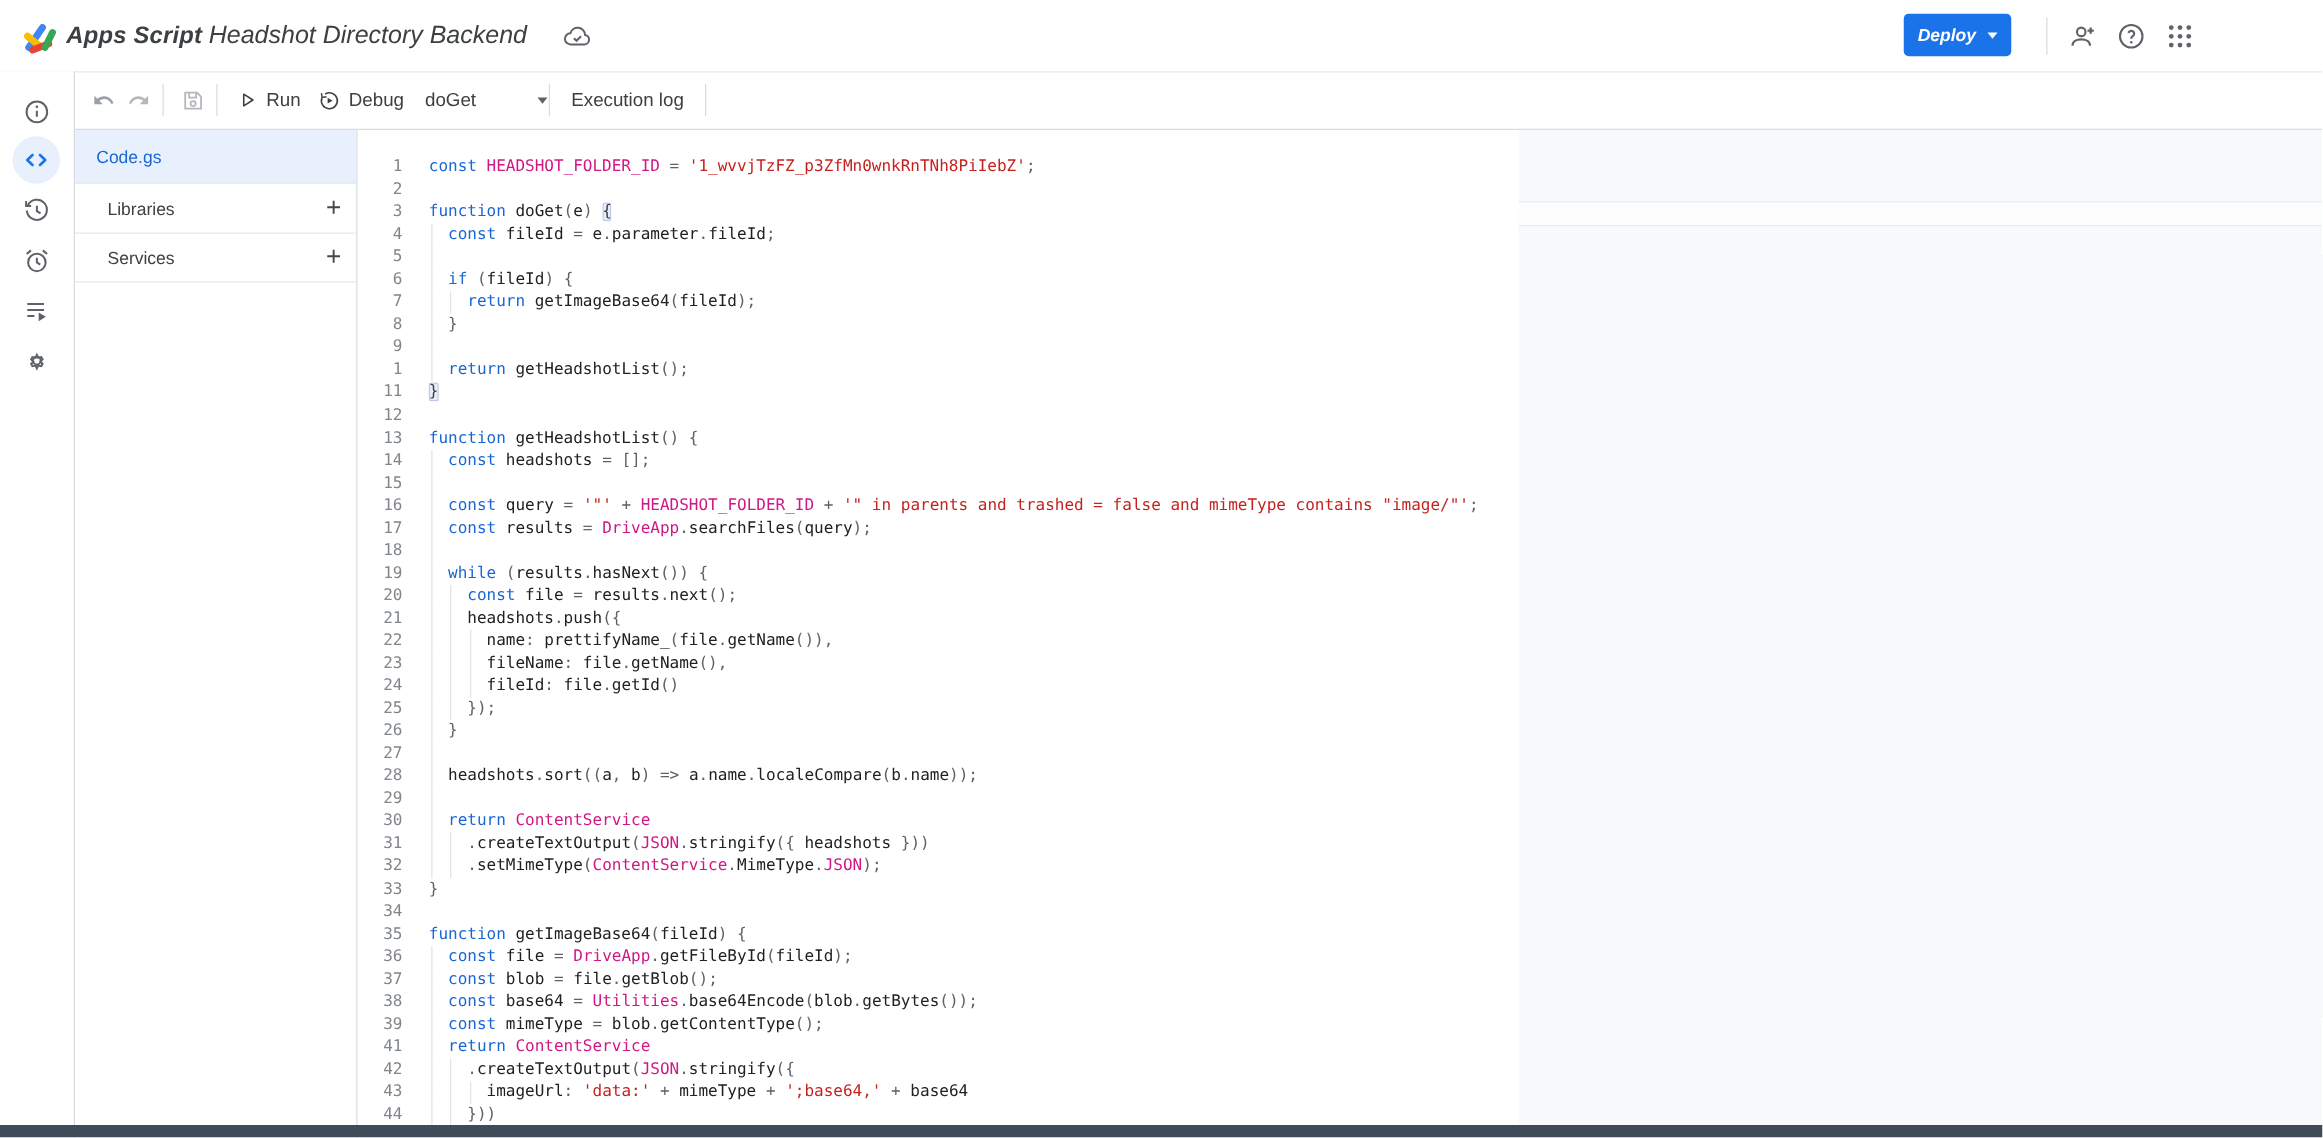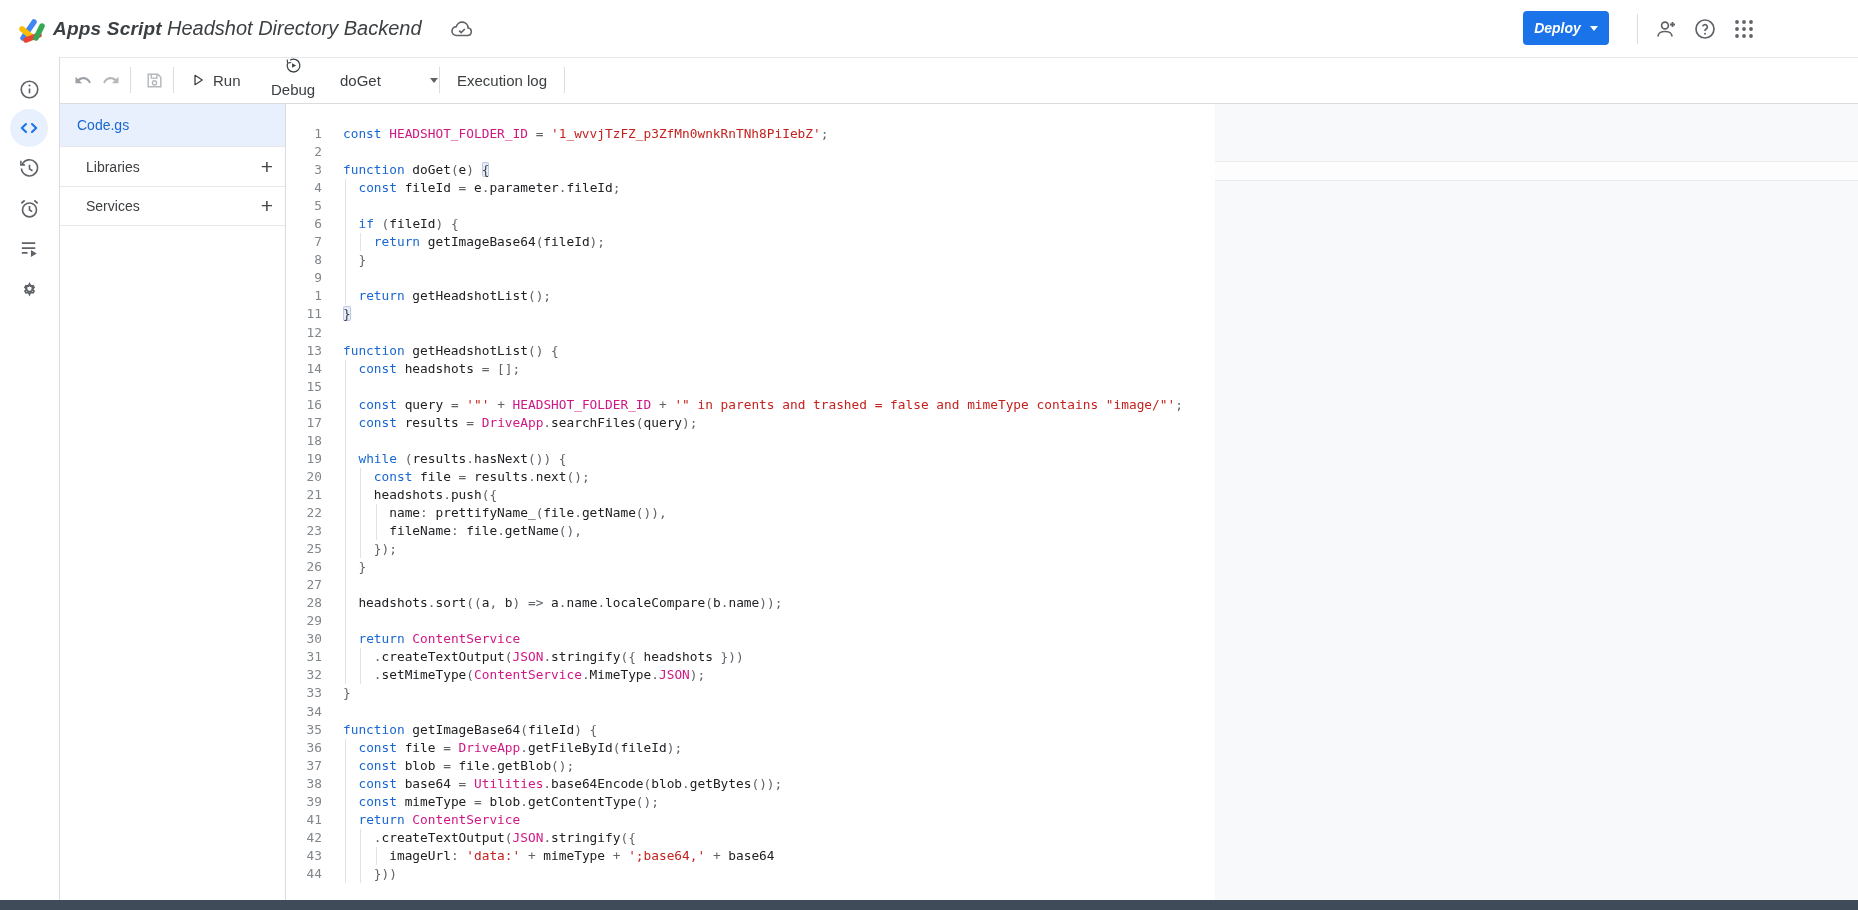--- a/index.html
+++ b/index.html
@@ -203,7 +203,7 @@
     </svg>
     <span class="tb-label">Run</span>
   </div>
-  <div class="tb-item" style="left:212px;gap:7px;cursor:pointer;flex-direction:column;">
+  <div class="tb-item" style="left:196px;gap:7px;cursor:pointer;">
     <svg width="17" height="17" viewBox="0 0 24 24" fill="none" stroke="#3c4043" stroke-width="1.8">
       <path d="M7.3 4.5A9 9 0 1 1 3.6 9"></path>
         <path d="M3 3.5l.8 5 5-.8" stroke-width="1.6"></path>

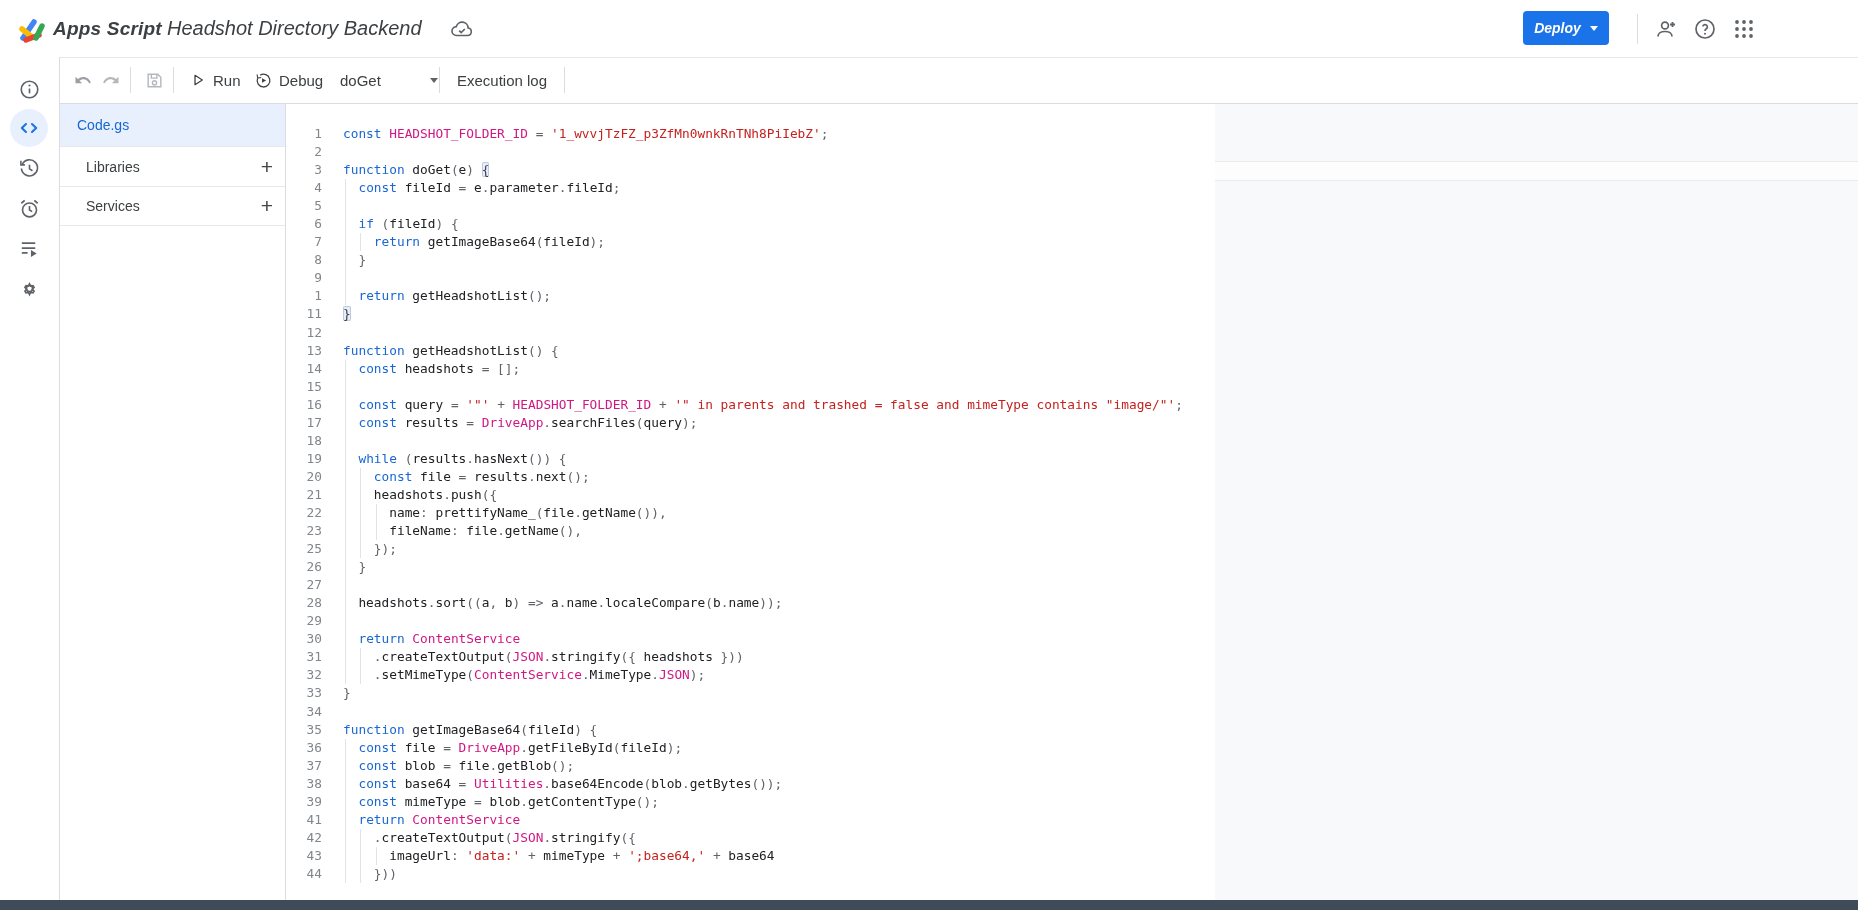--- a/index.html
+++ b/index.html
@@ -320,6 +320,10 @@
         <span class="ct"><i class="guide" style="left: 2px;"></i><i class="guide" style="left: 17.36px;"></i><i class="guide" style="left: 32.72px;"></i><span class="tk-t">      fileName</span><span class="tk-p">: </span><span class="tk-t">file</span><span class="tk-p">.</span><span class="tk-t">getName</span><span class="tk-p">(),</span></span>
       </div>
       <div class="crow">
+        <span class="ln">24</span>
+        <span class="ct"><i class="guide" style="left: 2px;"></i><i class="guide" style="left: 17.36px;"></i><i class="guide" style="left: 32.72px;"></i><span class="tk-t">      fileId</span><span class="tk-p">: </span><span class="tk-t">file</span><span class="tk-p">.</span><span class="tk-t">getId</span><span class="tk-p">()</span></span>
+      </div>
+      <div class="crow">
         <span class="ln">25</span>
         <span class="ct"><i class="guide" style="left: 2px;"></i><i class="guide" style="left: 17.36px;"></i><span class="tk-t">    </span><span class="tk-p">});</span></span>
       </div>

